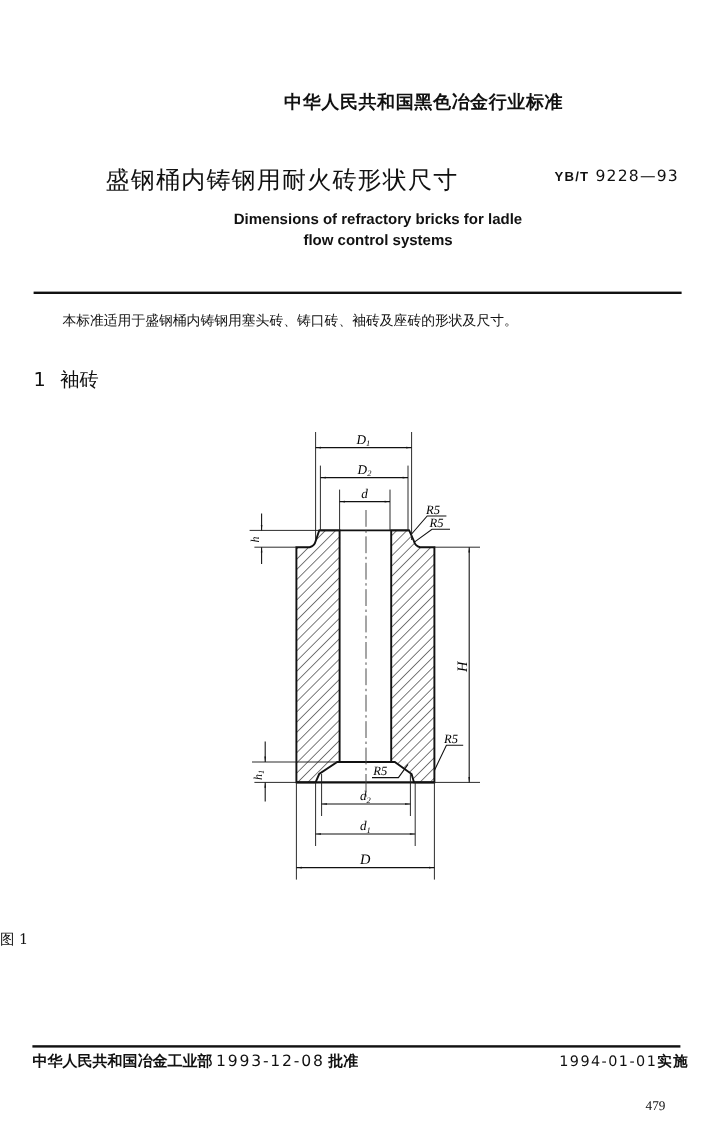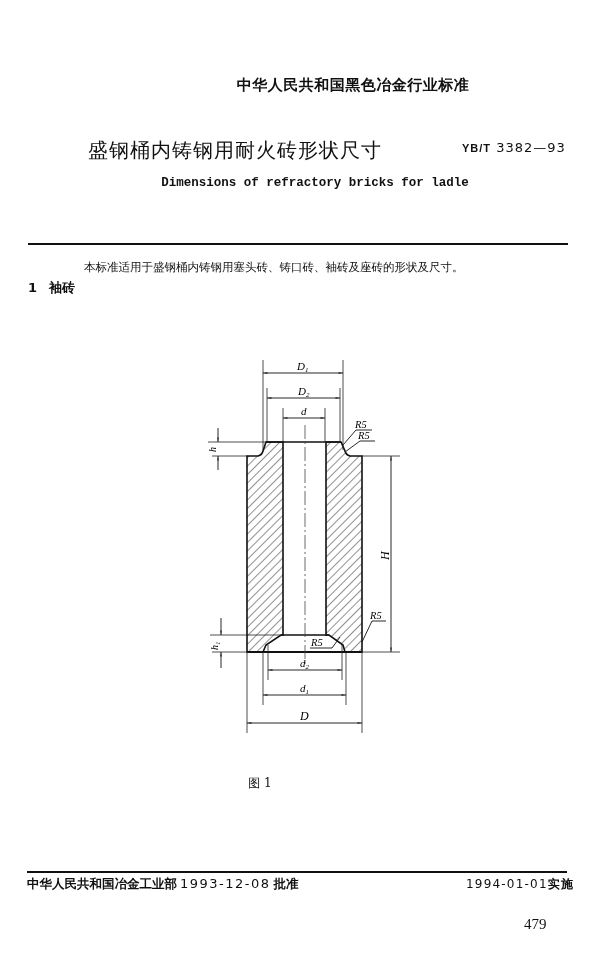--- a/index.html
+++ b/index.html
@@ -32,7 +32,7 @@
 <div class="abs title-cn">盛钢桶内铸钢用耐火砖形状尺寸</div>
 <div class="abs std-code">
   <span class="yb">YB/T</span>
-  <span>3382—93</span>
+  <span>9228—93</span>
 </div>
 
 <div class="abs title-en">

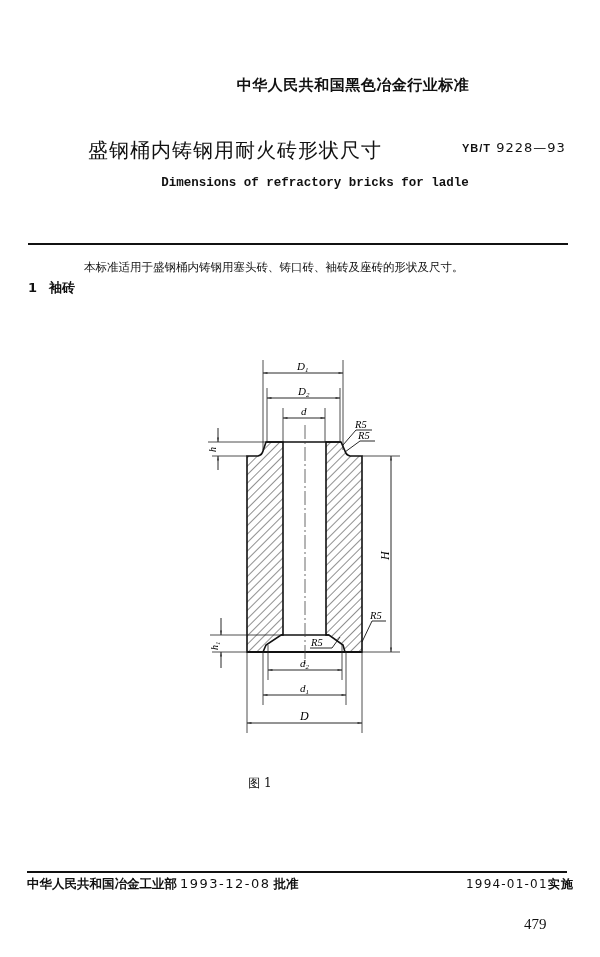--- a/index.html
+++ b/index.html
@@ -12,7 +12,7 @@
   .title-cn { left: 88px; top: 137px; width: 340px; font-family: "DejaVu Sans", sans-serif; font-size: 20px; letter-spacing: 1px; }
   .std-code { left: 462px; top: 140px; font-size: 13px; font-family: "DejaVu Sans", sans-serif; letter-spacing: 1px; }
   .std-code .yb { font-family: Liberation Sans, sans-serif; font-weight: bold; font-size: 11px; }
-  .title-en { left: 0; width: 600px; top: 175px; text-align: center; font-family: Liberation Mono, monospace; font-weight: bold; font-size: 12.5px; line-height: 17px; padding-left: 30px; box-sizing: border-box; }
+  .title-en { left: 0; width: 600px; top: 175px; text-align: center; font-family: Liberation Sans, sans-serif; font-weight: bold; font-size: 12.5px; line-height: 17px; padding-left: 30px; box-sizing: border-box; }
   .rule { height: 0; border-top: 2px solid #111; }
   .scope { left: 52px; top: 260px; font-family: "DejaVu Sans", sans-serif; font-size: 11.5px; margin-left: 32px; }
   .section { left: 28px; top: 279px; font-family: "DejaVu Sans", sans-serif; font-weight: bold; font-size: 13px; }

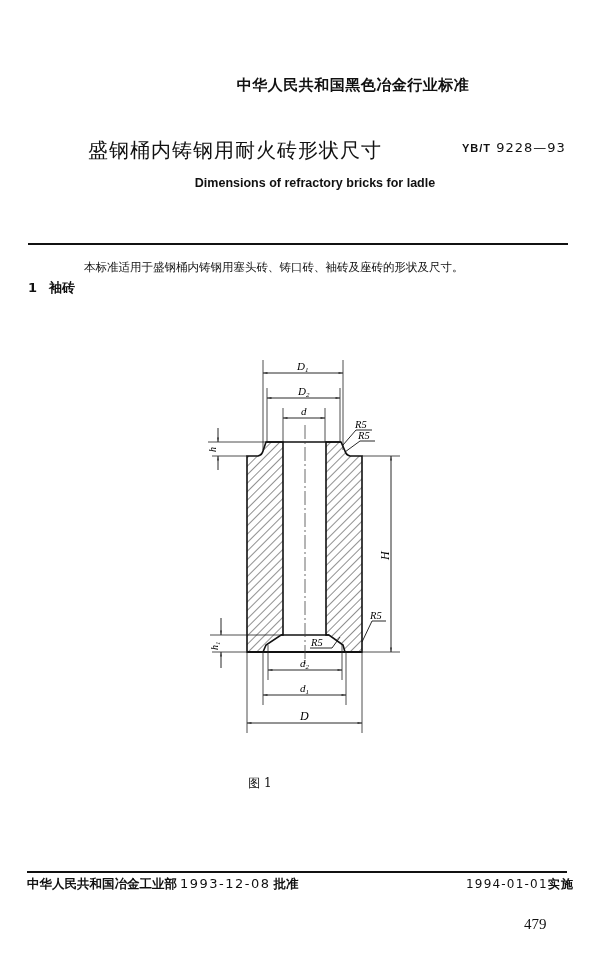--- a/index.html
+++ b/index.html
@@ -37,6 +37,7 @@
 
 <div class="abs title-en">
   <div>Dimensions of refractory bricks for ladle</div>
+  <div>flow control systems</div>
 </div>
 
 <div class="abs rule" style="left:28px; top:243px; width:540px;"></div>

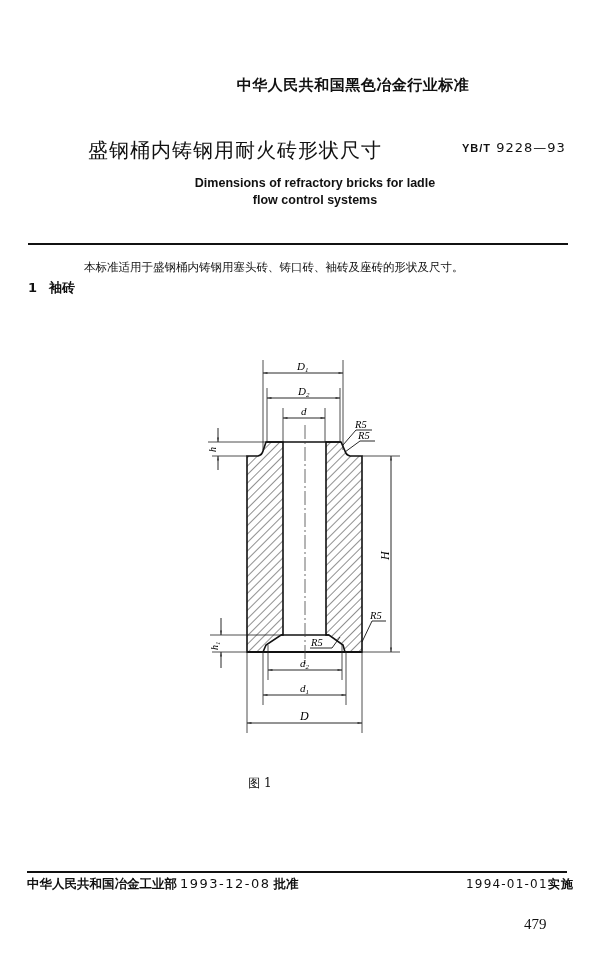--- a/index.html
+++ b/index.html
@@ -14,7 +14,7 @@
   .std-code .yb { font-family: Liberation Sans, sans-serif; font-weight: bold; font-size: 11px; }
   .title-en { left: 0; width: 600px; top: 175px; text-align: center; font-family: Liberation Sans, sans-serif; font-weight: bold; font-size: 12.5px; line-height: 17px; padding-left: 30px; box-sizing: border-box; }
   .rule { height: 0; border-top: 2px solid #111; }
-  .scope { left: 52px; top: 260px; font-family: "DejaVu Sans", sans-serif; font-size: 11.5px; margin-left: 32px; }
+  .scope { left: 52px; top: 260px; font-family: "DejaVu Sans", sans-serif; font-size: 11.5px; }
   .section { left: 28px; top: 279px; font-family: "DejaVu Sans", sans-serif; font-weight: bold; font-size: 13px; }
   .section .num { margin-right: 12px; }
   .fig-caption { left: 0; width: 520px; top: 775px; text-align: center; font-family: "DejaVu Serif", serif; font-size: 12px; }

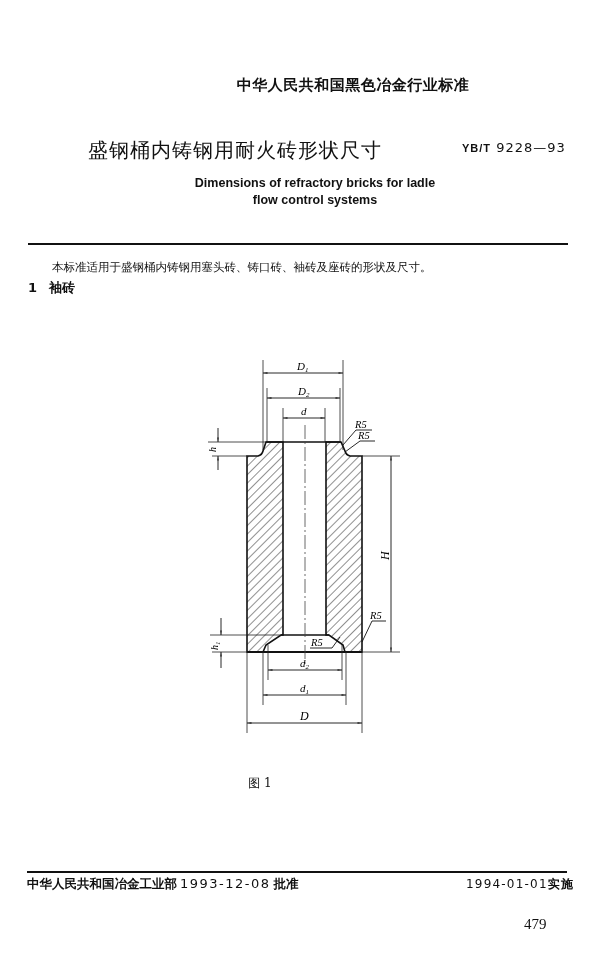--- a/index.html
+++ b/index.html
@@ -15,7 +15,7 @@
   .title-en { left: 0; width: 600px; top: 175px; text-align: center; font-family: Liberation Sans, sans-serif; font-weight: bold; font-size: 12.5px; line-height: 17px; padding-left: 30px; box-sizing: border-box; }
   .rule { height: 0; border-top: 2px solid #111; }
   .scope { left: 52px; top: 260px; font-family: "DejaVu Sans", sans-serif; font-size: 11.5px; }
-  .section { left: 28px; top: 279px; font-family: "DejaVu Sans", sans-serif; font-weight: bold; font-size: 13px; }
+  .section { left: 28px; top: 307px; font-family: "DejaVu Sans", sans-serif; font-weight: normal; font-size: 16px; }
   .section .num { margin-right: 12px; }
   .fig-caption { left: 0; width: 520px; top: 775px; text-align: center; font-family: "DejaVu Serif", serif; font-size: 12px; }
   .footer-left { left: 27px; top: 876px; font-family: "DejaVu Sans", sans-serif; font-weight: bold; font-size: 12.5px; text-align: right; }

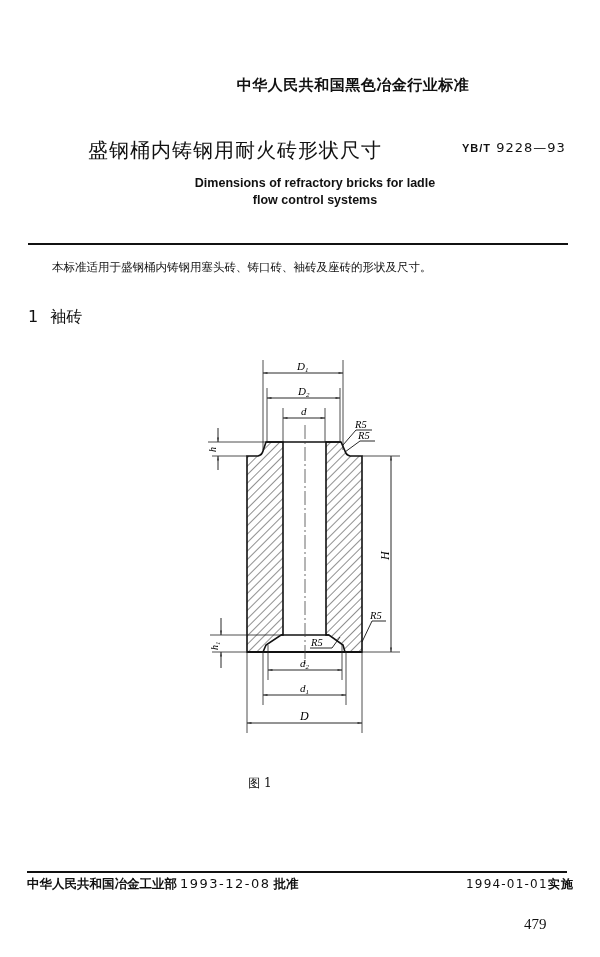--- a/index.html
+++ b/index.html
@@ -17,7 +17,7 @@
   .scope { left: 52px; top: 260px; font-family: "DejaVu Sans", sans-serif; font-size: 11.5px; }
   .section { left: 28px; top: 307px; font-family: "DejaVu Sans", sans-serif; font-weight: normal; font-size: 16px; }
   .section .num { margin-right: 12px; }
-  .fig-caption { left: 0; width: 520px; top: 775px; text-align: center; font-family: "DejaVu Serif", serif; font-size: 12px; }
+  .fig-caption { left: 0; width: 520px; top: 775px; font-family: "DejaVu Serif", serif; font-size: 12px; }
   .footer-left { left: 27px; top: 876px; font-family: "DejaVu Sans", sans-serif; font-weight: bold; font-size: 12.5px; text-align: right; }
   .footer-left .date { font-weight: normal; letter-spacing: 1.5px; margin: 0 3px; font-size: 13px; }
   .footer-right { left: 466px; top: 876px; font-family: "DejaVu Sans", sans-serif; font-size: 12px; letter-spacing: 1.2px; }

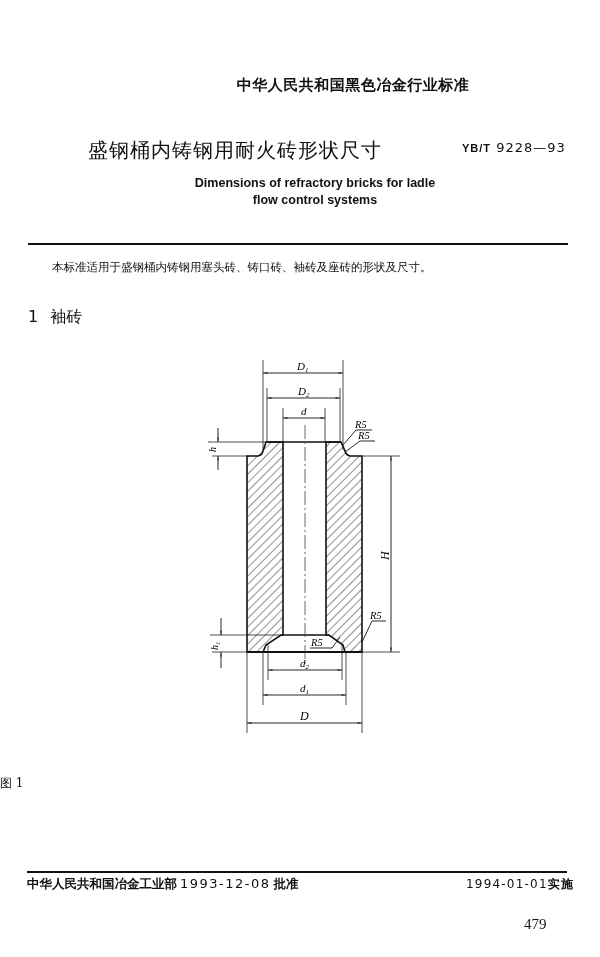--- a/index.html
+++ b/index.html
@@ -21,7 +21,7 @@
   .footer-left { left: 27px; top: 876px; font-family: "DejaVu Sans", sans-serif; font-weight: bold; font-size: 12.5px; text-align: right; }
   .footer-left .date { font-weight: normal; letter-spacing: 1.5px; margin: 0 3px; font-size: 13px; }
   .footer-right { left: 466px; top: 876px; font-family: "DejaVu Sans", sans-serif; font-size: 12px; letter-spacing: 1.2px; }
-  .page-num { left: 524px; top: 916px; font-family: "Liberation Serif", serif; font-size: 15px; }
+  .page-num { left: 538px; top: 916px; font-family: "Liberation Serif", serif; font-size: 11px; }
   svg text { font-family: "Liberation Serif", serif; font-style: italic; }
 </style>
 </head>

